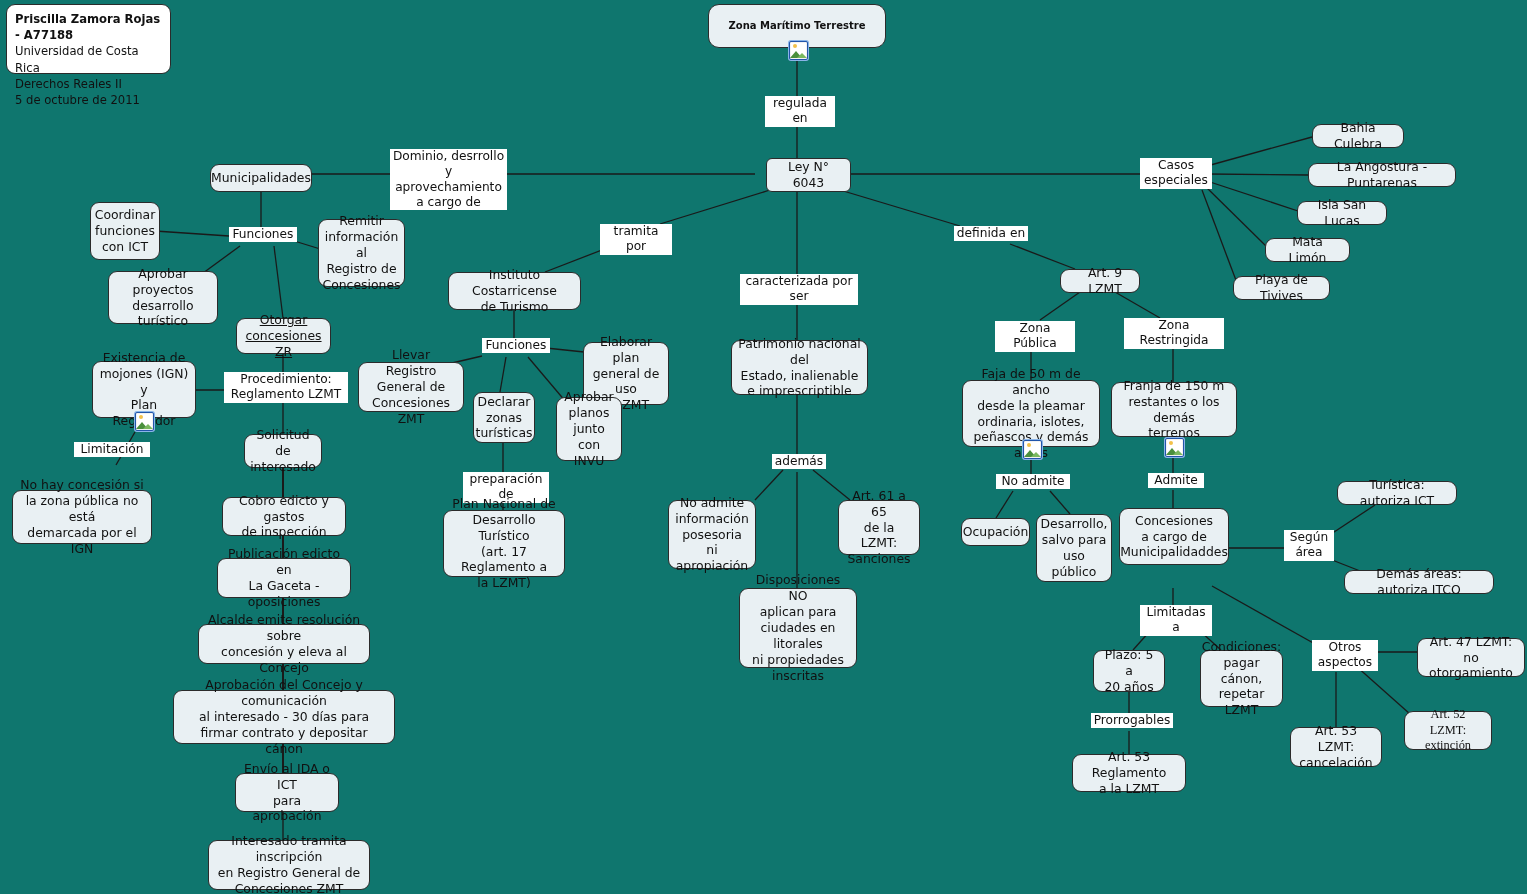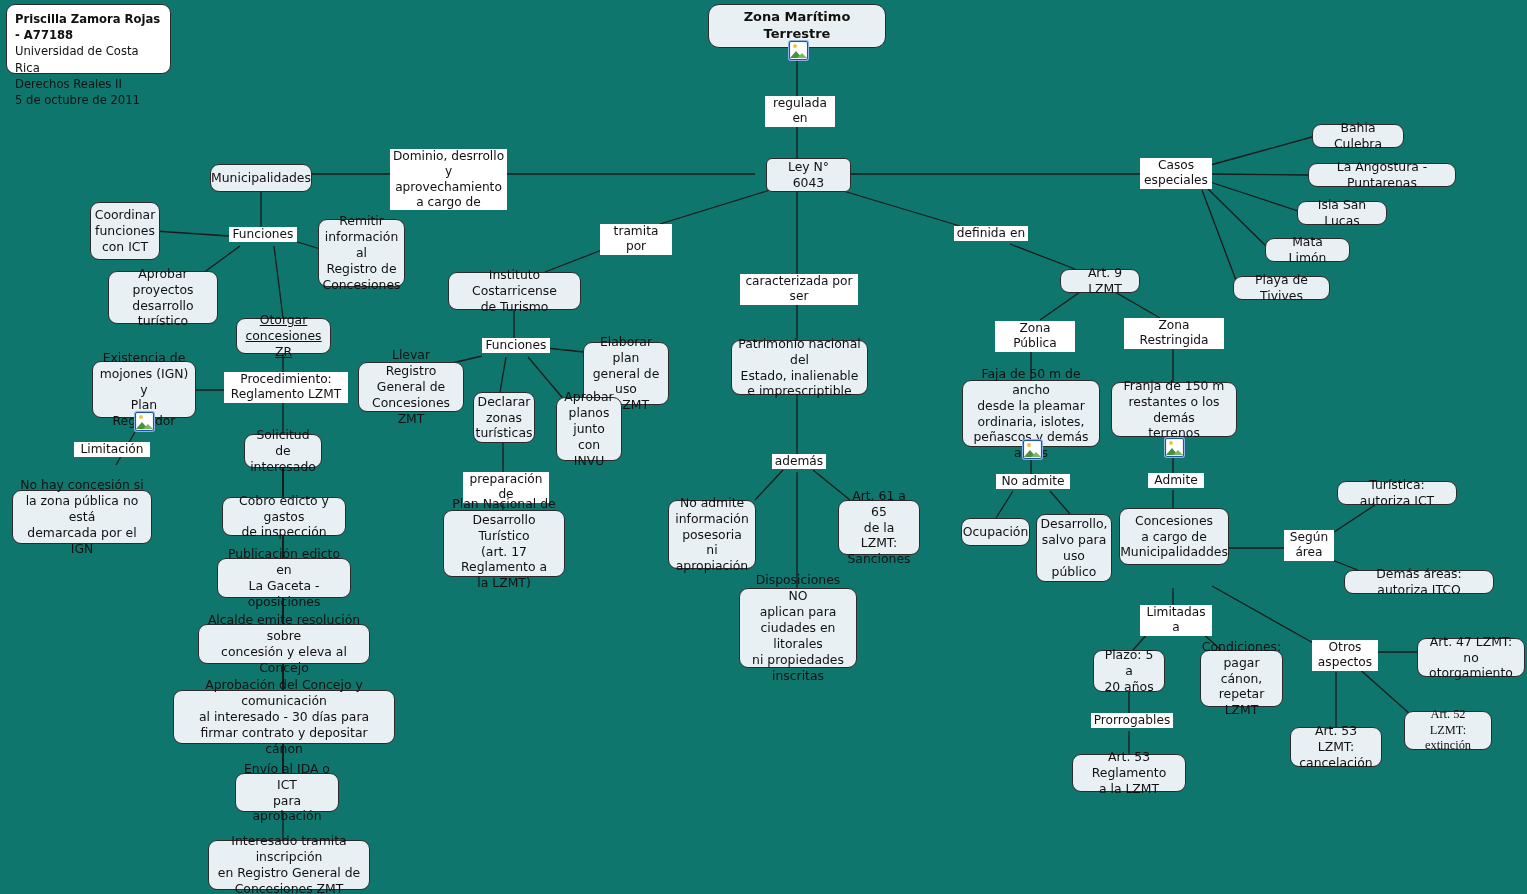--- a/index.html
+++ b/index.html
@@ -42,7 +42,7 @@
   }
   .node.root {
     font-weight: bold;
-    font-size: 13px;
+    font-size: 10px;
     border-radius: 11px;
   }
   .node.titlecard {

